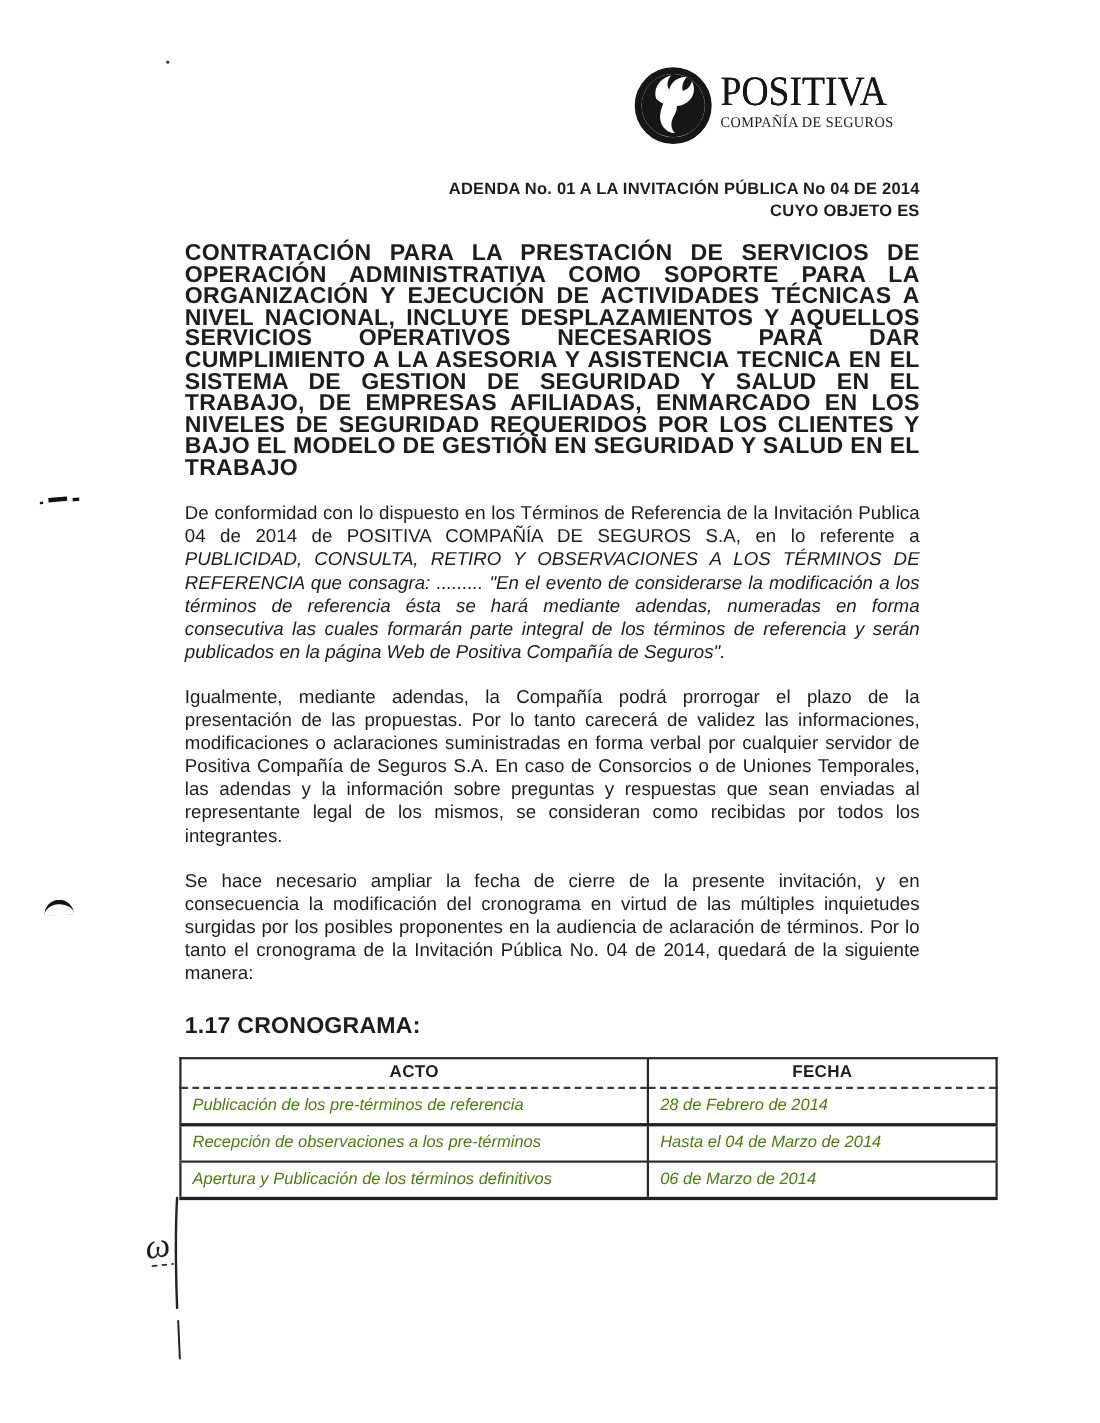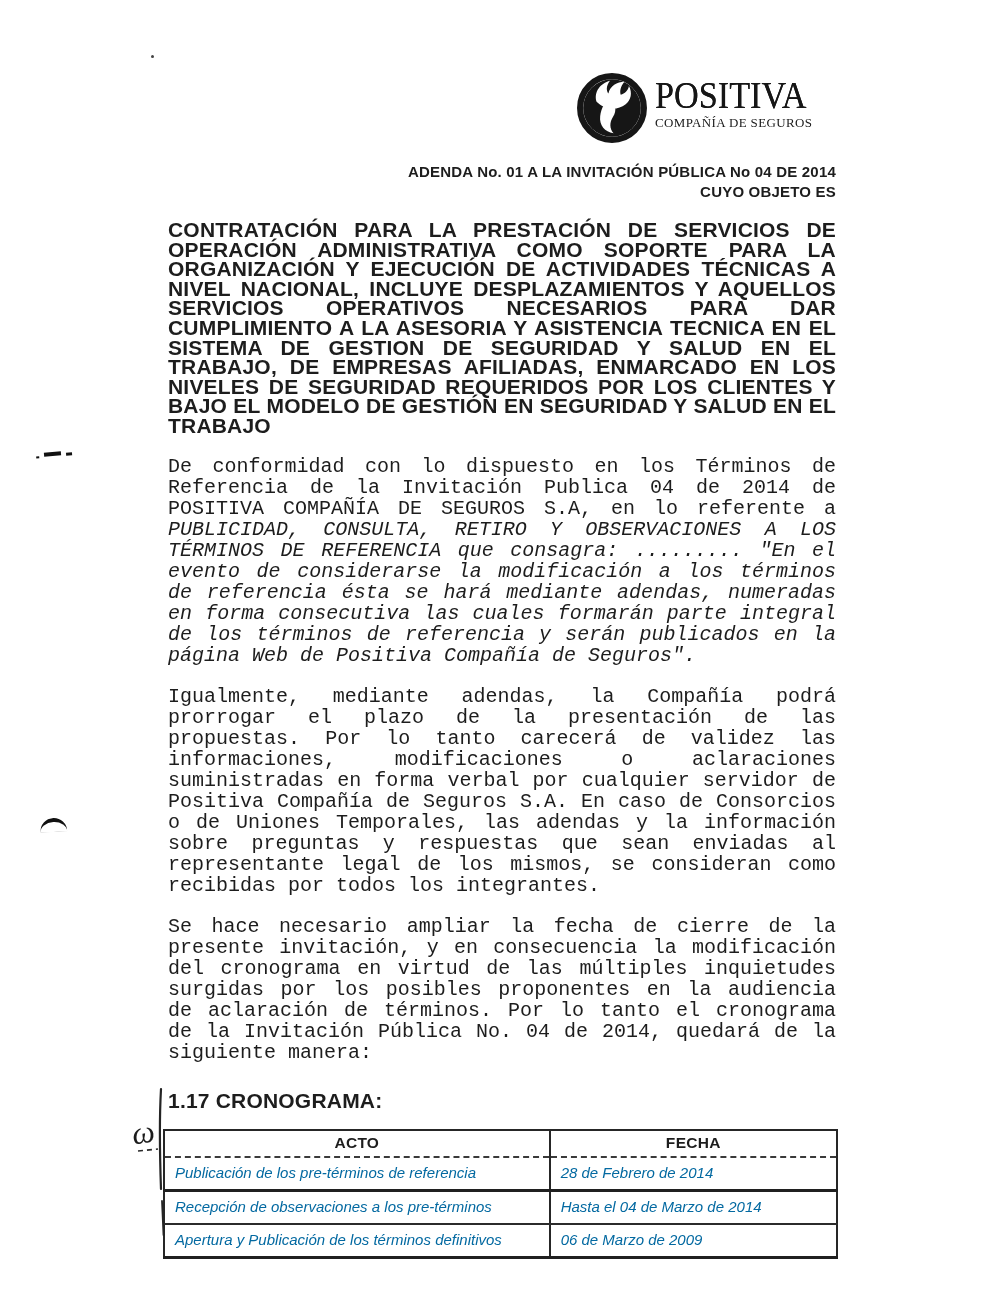--- a/index.html
+++ b/index.html
@@ -11,7 +11,7 @@
   .page{position:absolute;inset:0;overflow:hidden;}
 
   
-  .logo{position:absolute;left:576px;top:72px;display:flex;align-items:flex-start;}
+  .logo{position:absolute;left:576px;top:60px;display:flex;align-items:flex-start;}
   .logo-icon{display:block;width:72px;height:72px;}
   .logo-text{margin-left:7px;margin-top:6px;}
   .brand{

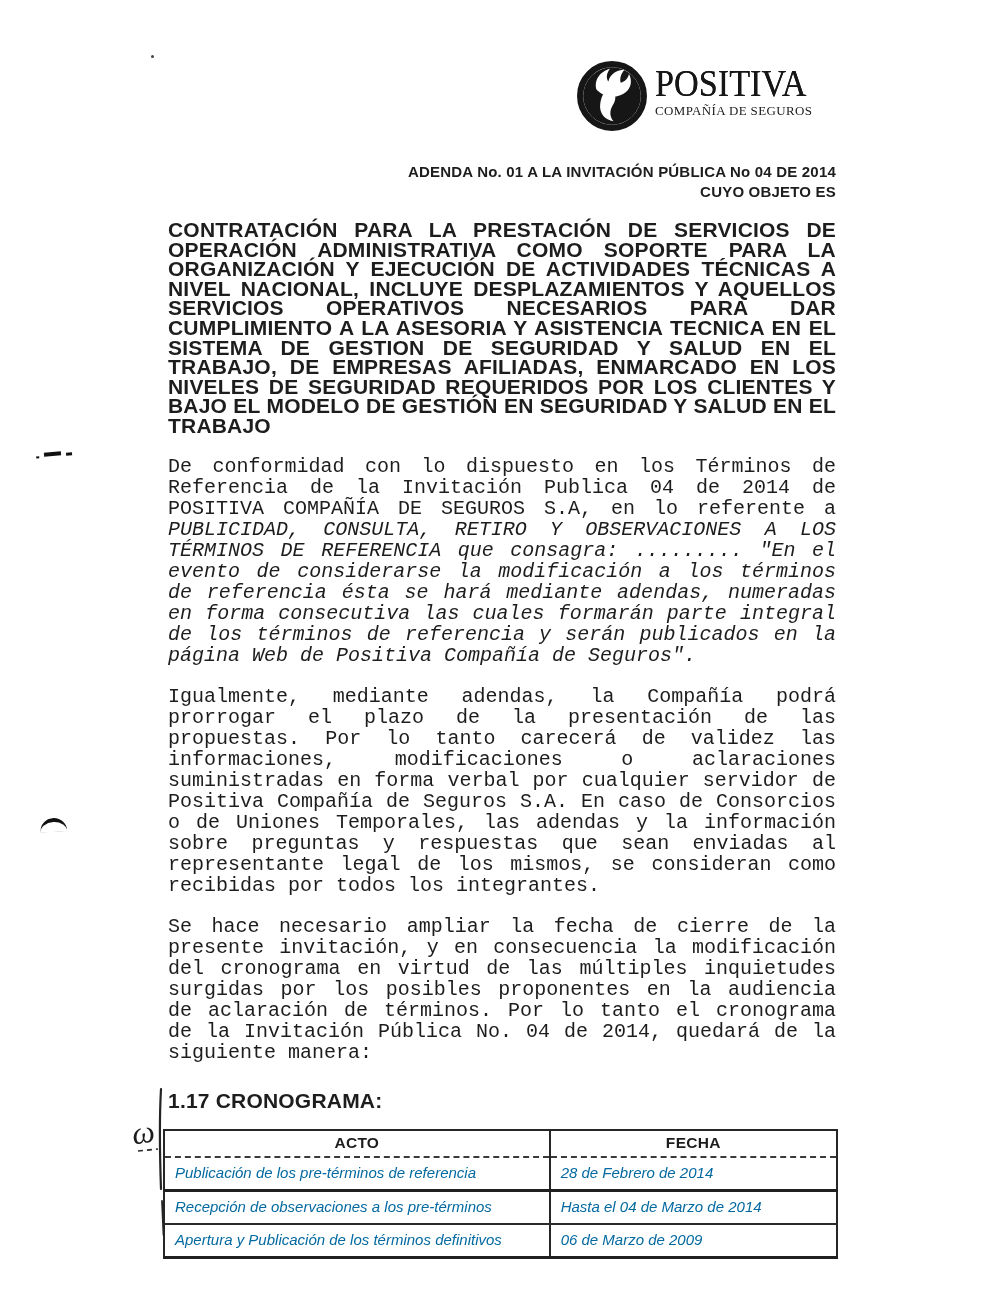--- a/index.html
+++ b/index.html
@@ -31,7 +31,7 @@
     margin:18px 0 0 0;font-weight:bold;font-size:21px;line-height:19.6px;
     text-align:justify;letter-spacing:.2px;
   }
-  .body-p{margin:20px 0 0 0;font-size:20px;line-height:21px;text-align:justify;font-family:Liberation Mono, monospace;}
+  .body-p{margin:20px 0 0 0;font-size:17px;line-height:21px;text-align:justify;}
   .it{font-style:italic;}
   .heading{margin:26px 0 0 0;font-weight:bold;font-size:21px;letter-spacing:.2px;}
 

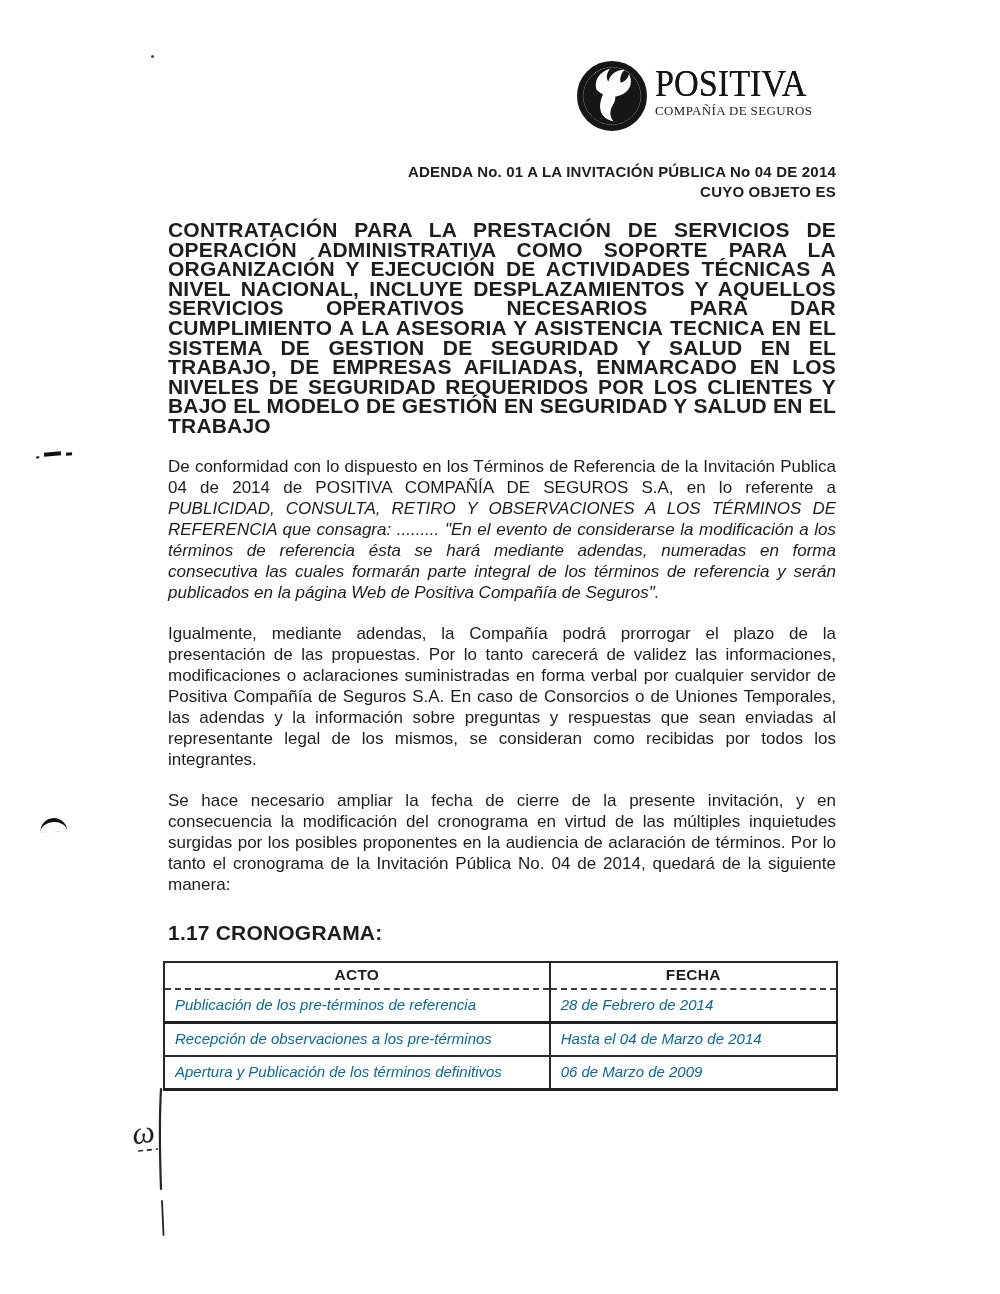--- a/index.html
+++ b/index.html
@@ -38,7 +38,7 @@
   
   table.schedule{
     border-collapse:collapse;table-layout:fixed;
-    width:675px;margin:16px 16px 0 -5px;
+    width:744px;margin:16px 16px 0 -5px;
     border:2.5px solid #262626;
   }
   table.schedule col.c-acto{width:57.3%;}

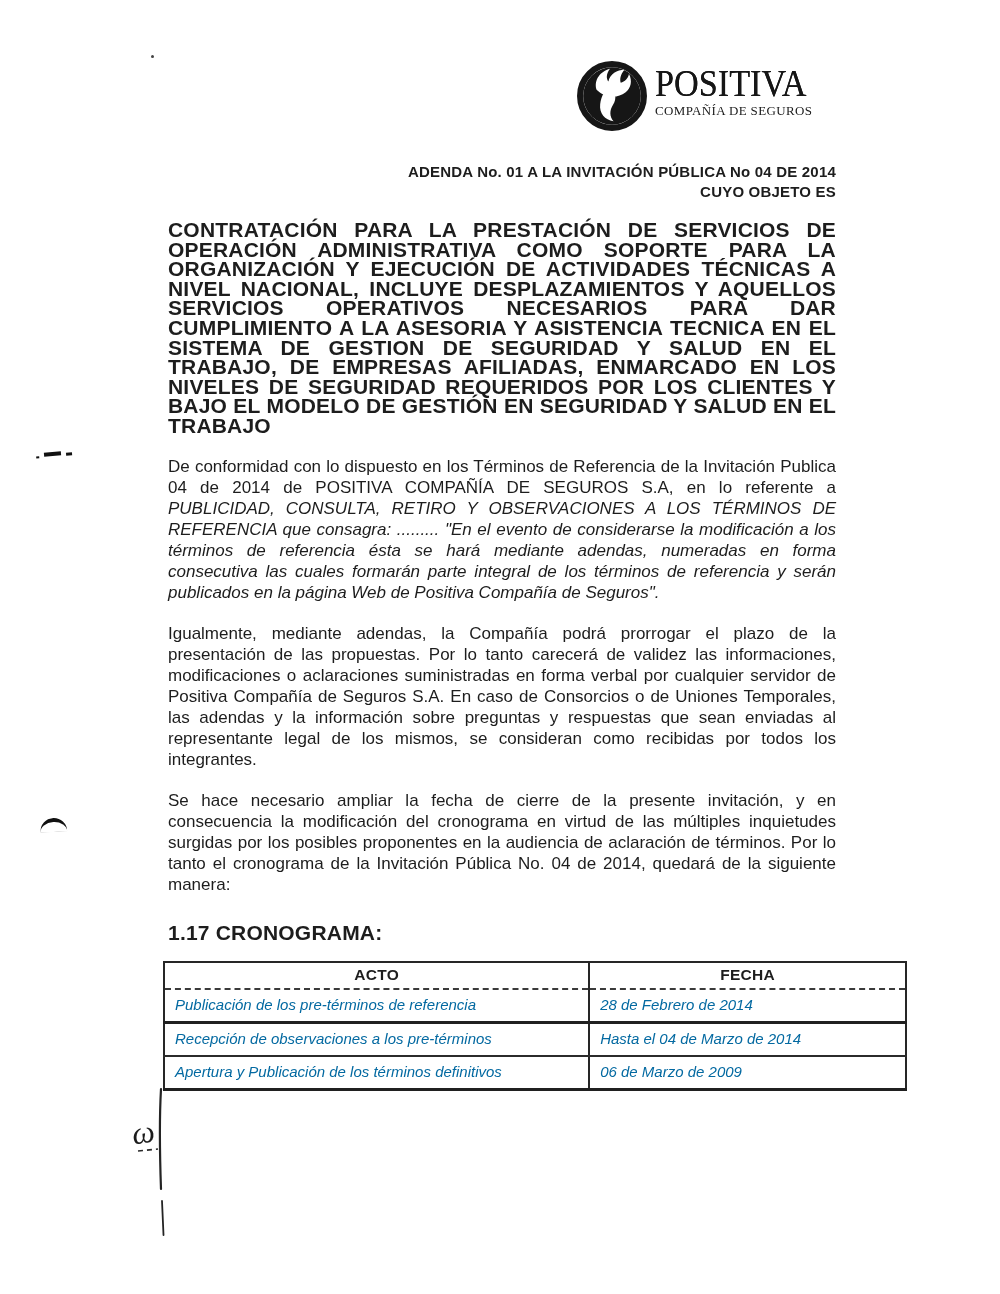--- a/index.html
+++ b/index.html
@@ -49,7 +49,7 @@
   }
   table.schedule td{
     font-size:15px;font-style:italic;line-height:20px;padding:5px 10px 6px 10px;
-    vertical-align:top;color:#0369a1;
+    vertical-align:top;color:#4d7c0f;
   }
   table.schedule th:first-child, table.schedule td:first-child{border-right:2px solid #262626;}
   tr.r1 td{border-bottom:3px solid #202020;}

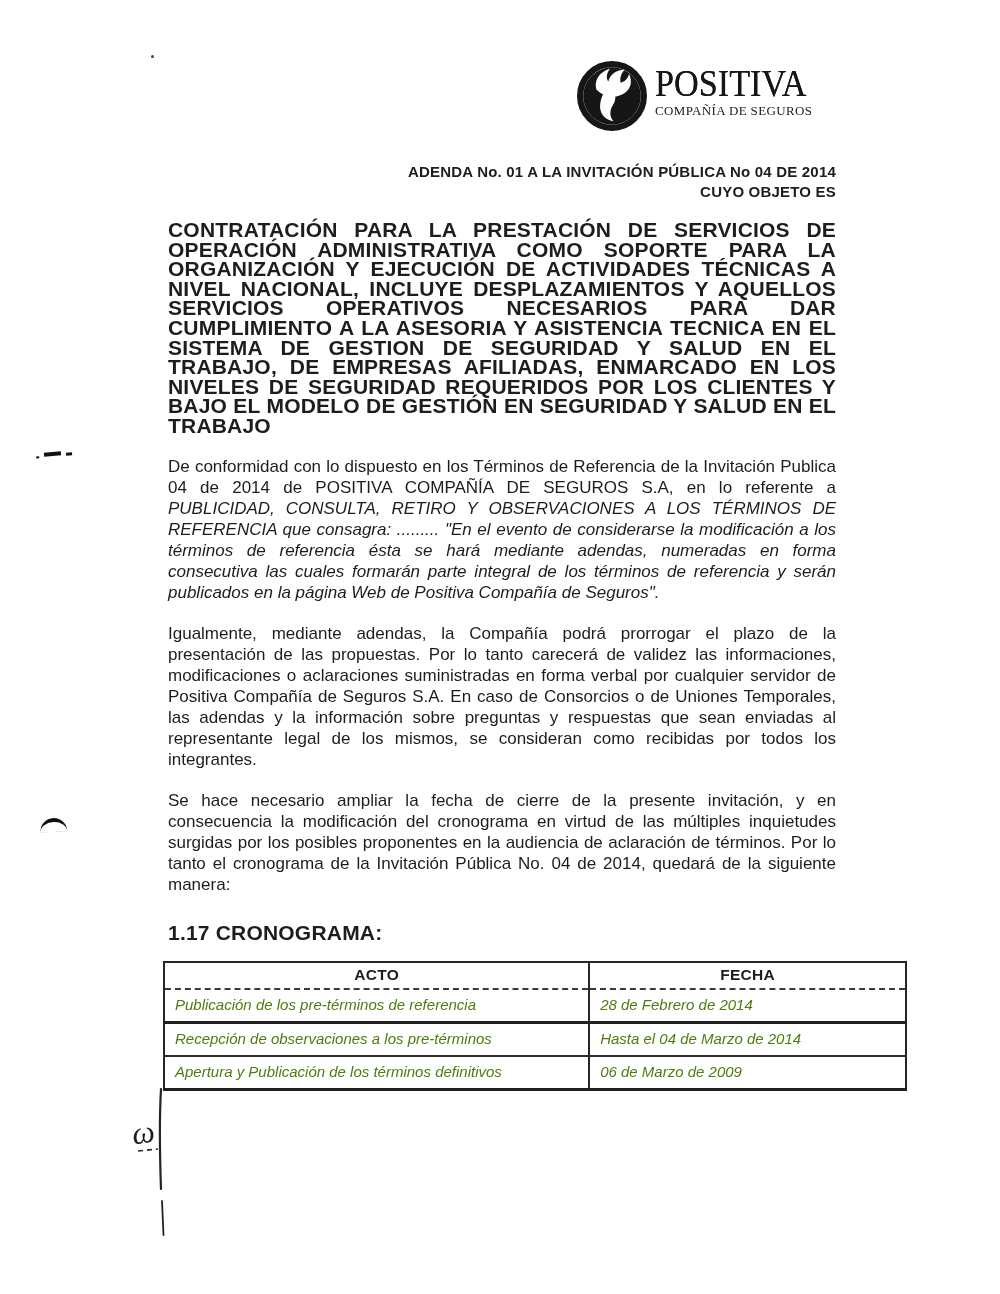--- a/index.html
+++ b/index.html
@@ -131,7 +131,7 @@
         </tr>
         <tr class="r3">
           <td>Apertura y Publicación de los términos definitivos</td>
-          <td>06 de Marzo de 2009</td>
+          <td>06 de Marzo de 2014</td>
         </tr>
       </tbody>
     </table>

